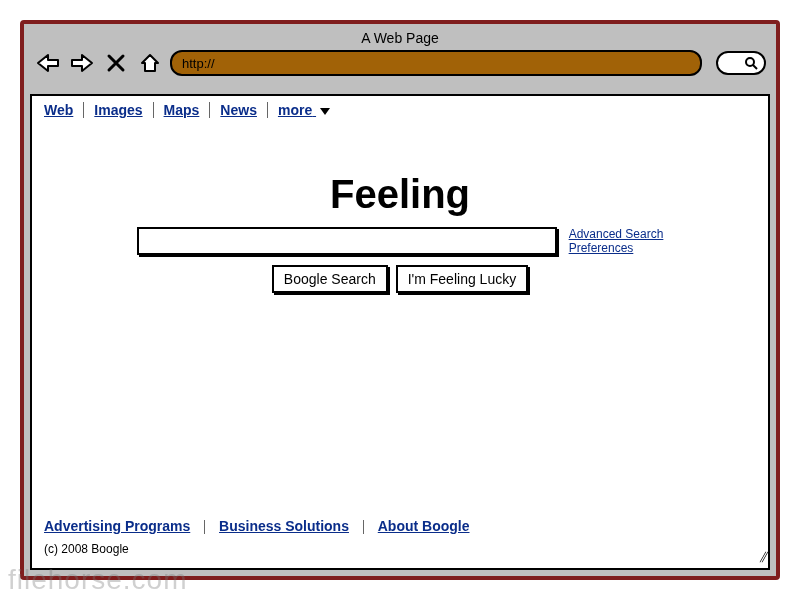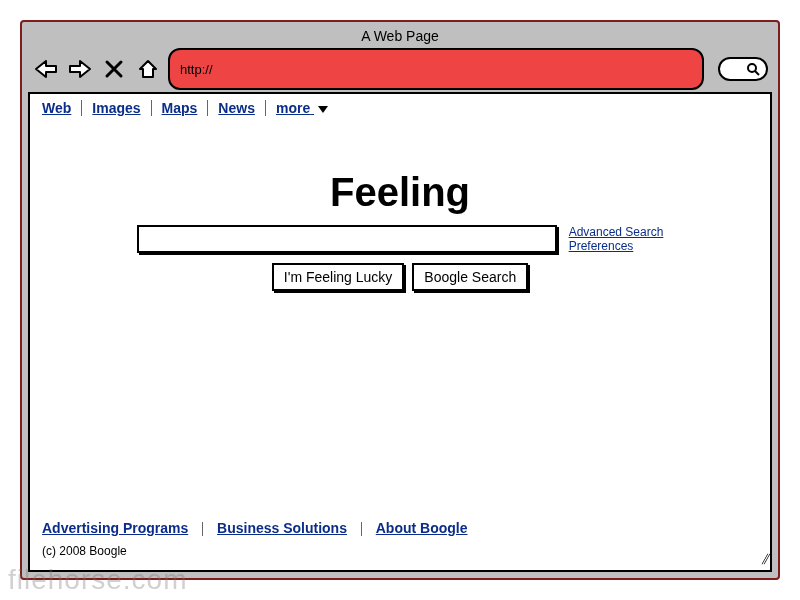--- a/index.html
+++ b/index.html
@@ -15,7 +15,7 @@
   left: 20px; top: 20px;
   width: 760px; height: 560px;
   background: #bfbfbf;
-  border: 2px solid #7f1d1d;
+  border: 4px solid #7f1d1d;
   border-radius: 4px;
 }
 .titlebar {

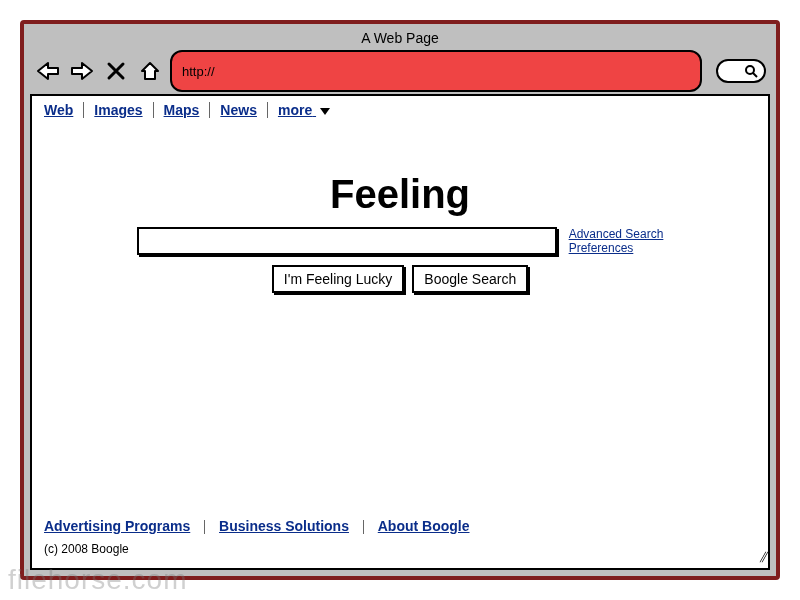--- a/index.html
+++ b/index.html
@@ -36,10 +36,10 @@
 }
 .url-bar {
   flex: 1;
-  background: #ef4444;
+  background: #a16207;
   border: 2px solid #000;
   border-radius: 12px;
-  height: 42px;
+  height: 26px;
   padding: 2px 10px;
   font-size: 13px;
   display: flex;

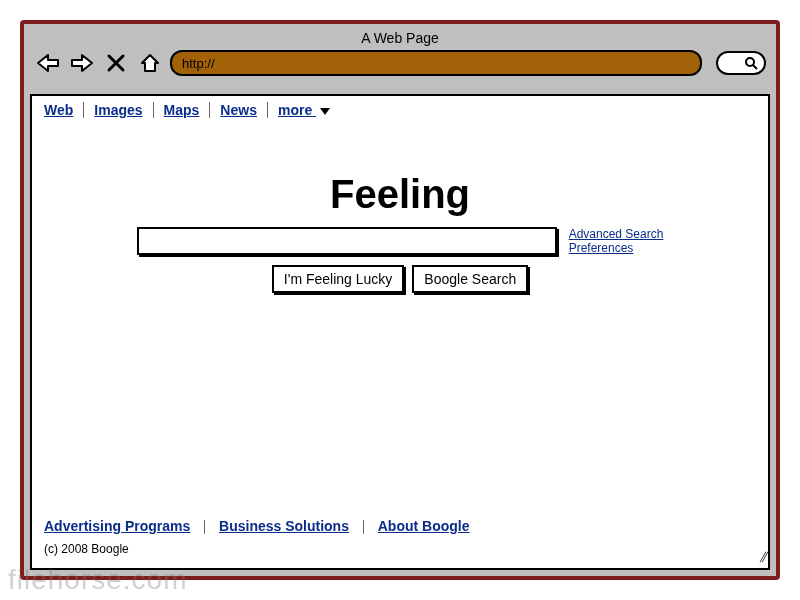--- a/index.html
+++ b/index.html
@@ -250,8 +250,8 @@
         </div>
       </div>
       <div class="button-row">
+        <button class="btn">Boogle Search</button>
         <button class="btn">I'm Feeling Lucky</button>
-        <button class="btn">Boogle Search</button>
       </div>
     </div>
 

